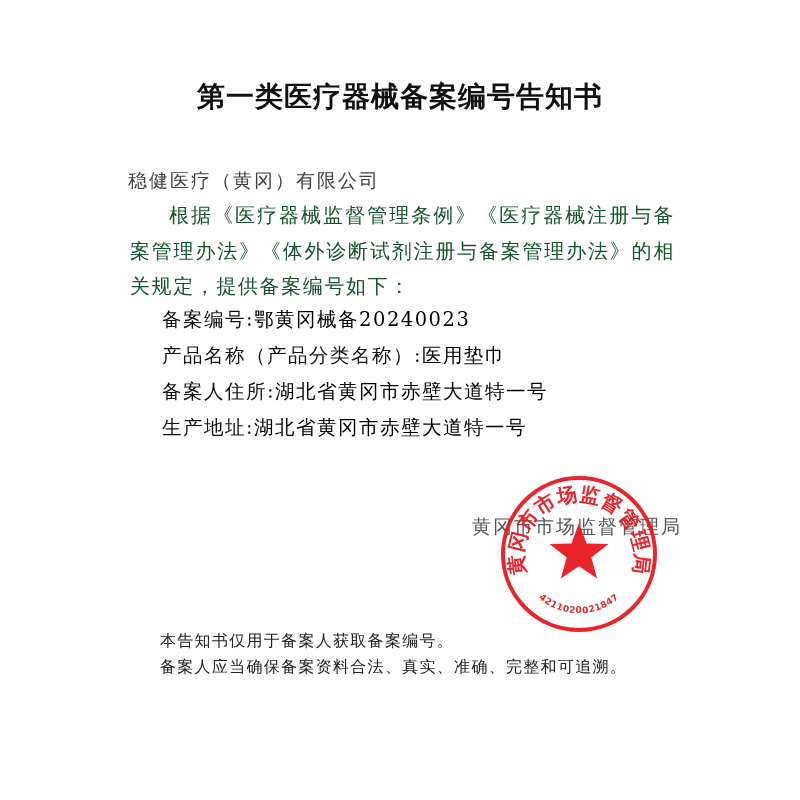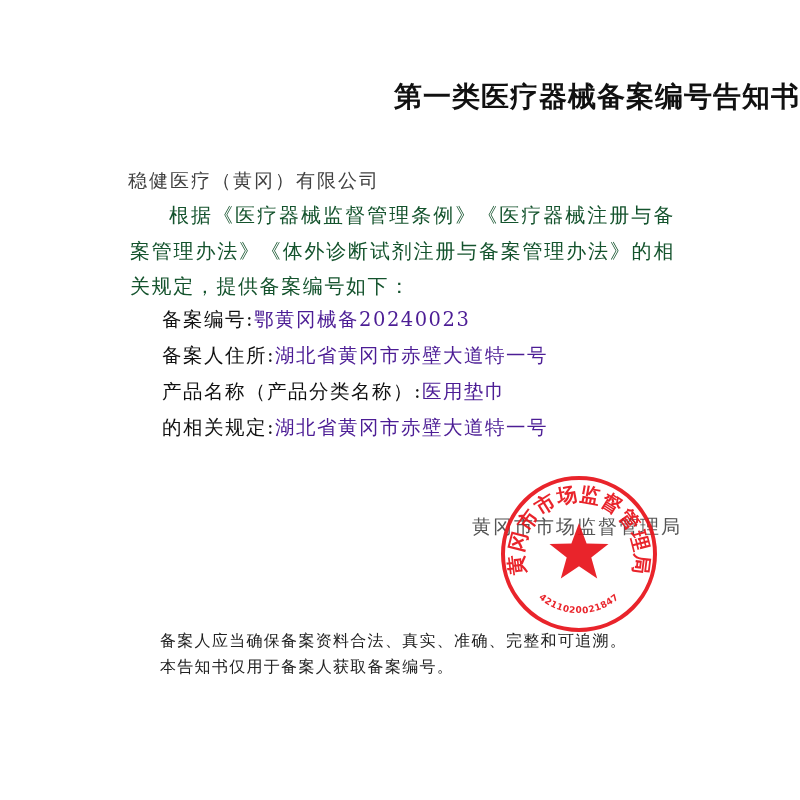--- a/index.html
+++ b/index.html
@@ -9,7 +9,7 @@
   }
   .doc { position: absolute; left: 0; top: 0; width: 800px; height: 800px; }
   .title {
-    position: absolute; left: 0; width: 800px; top: 78px; text-align: right;
+    position: absolute; left: 0; width: 800px; top: 78px; text-align: center;
     font-size: 28px; font-weight: bold; color: #111; letter-spacing: 1px;
     font-family: "DejaVu Serif", serif;
   }

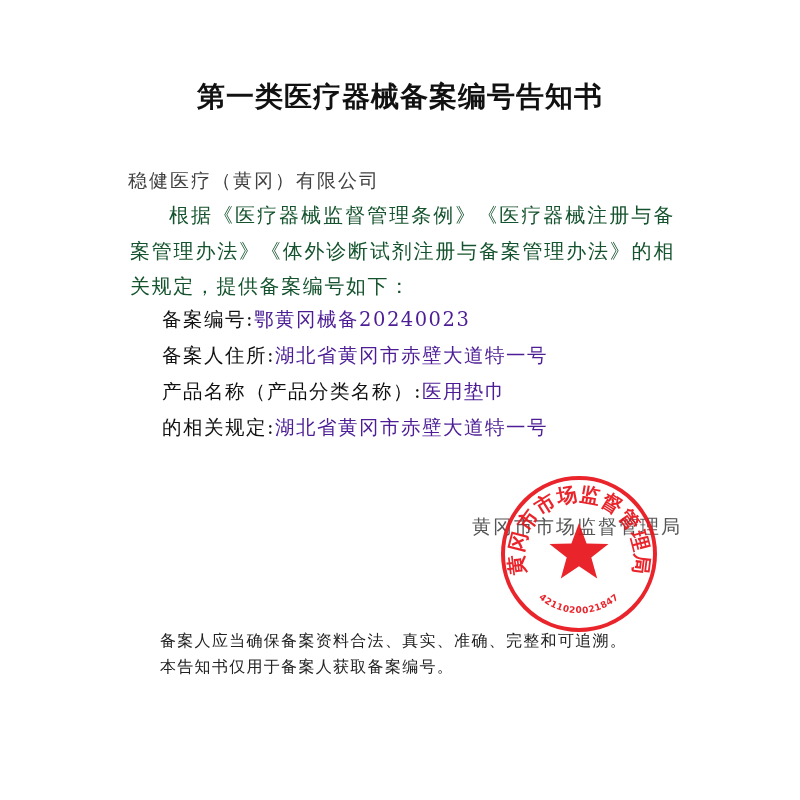--- a/index.html
+++ b/index.html
@@ -25,7 +25,7 @@
   .fields { position: absolute; left: 162px; top: 302px; }
   .field { height: 36px; line-height: 36px; font-size: 19.5px; white-space: nowrap; letter-spacing: 1.5px; }
   .field .lbl { color: #111; text-align: center; }
-  .field .val { color: #4c1d95; }
+  .field .val { color: #000000; }
   .issuer {
     position: absolute; left: 472px; top: 514px; font-size: 19px; color: #555; letter-spacing: 2px;
   }

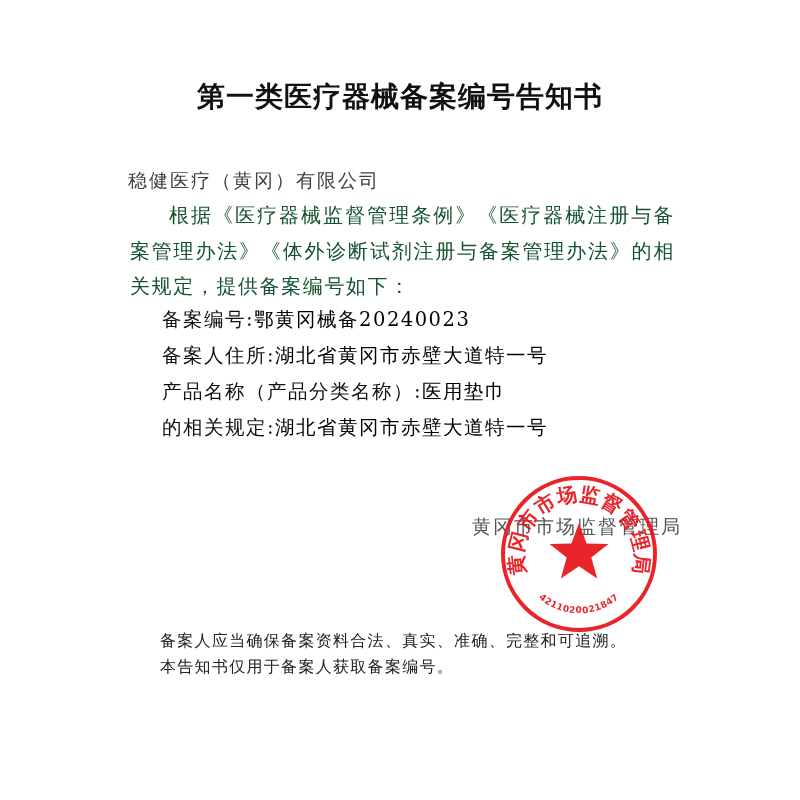--- a/index.html
+++ b/index.html
@@ -54,10 +54,10 @@
       <span class="lbl">备案编号:</span><span class="val">鄂黄冈械备20240023</span>
     </div>
     <div class="field">
-      <span class="lbl">备案人住所:</span><span class="val">湖北省黄冈市赤壁大道特一号</span>
+      <span class="lbl">产品名称（产品分类名称）:</span><span class="val">医用垫巾</span>
     </div>
     <div class="field">
-      <span class="lbl">产品名称（产品分类名称）:</span><span class="val">医用垫巾</span>
+      <span class="lbl">备案人住所:</span><span class="val">湖北省黄冈市赤壁大道特一号</span>
     </div>
     <div class="field">
       <span class="lbl">的相关规定:</span><span class="val">湖北省黄冈市赤壁大道特一号</span>

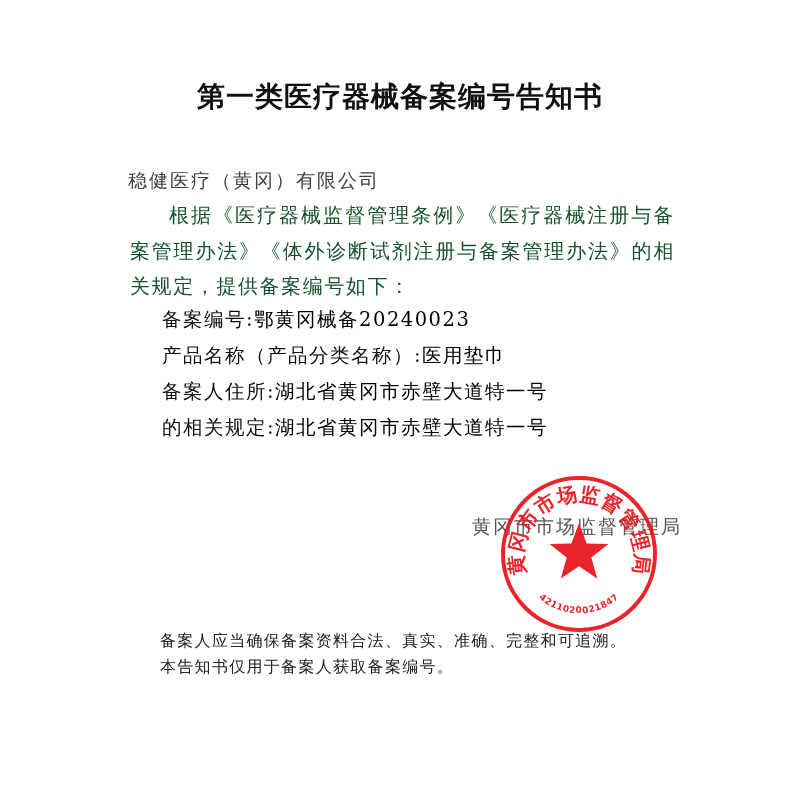--- a/index.html
+++ b/index.html
@@ -60,7 +60,7 @@
       <span class="lbl">备案人住所:</span><span class="val">湖北省黄冈市赤壁大道特一号</span>
     </div>
     <div class="field">
-      <span class="lbl">的相关规定:</span><span class="val">湖北省黄冈市赤壁大道特一号</span>
+      <span class="lbl">生产地址:</span><span class="val">湖北省黄冈市赤壁大道特一号</span>
     </div>
   </div>
 

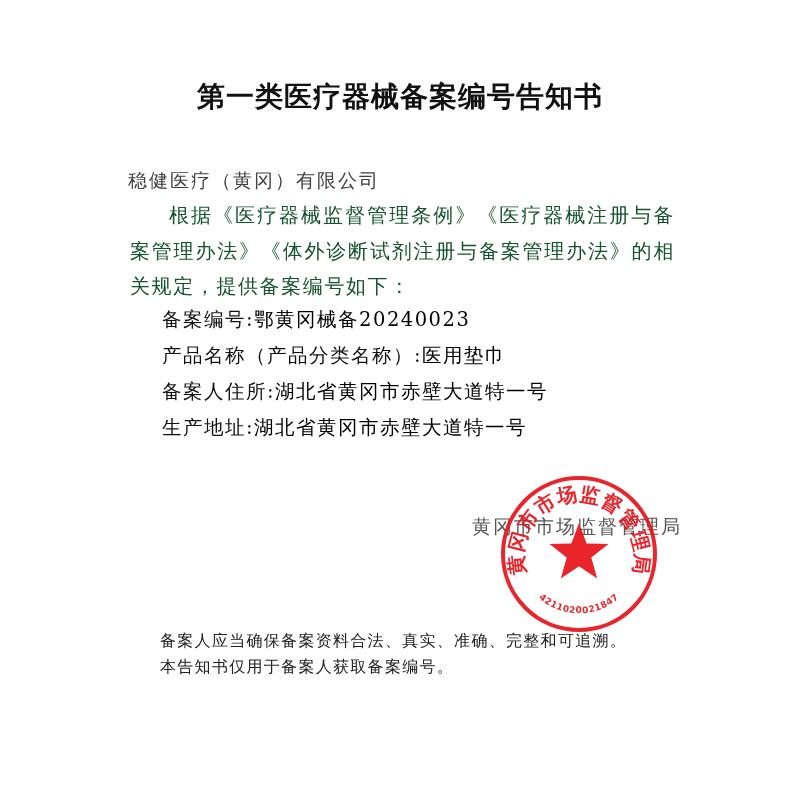--- a/index.html
+++ b/index.html
@@ -83,8 +83,8 @@
   </svg>
 
   <div class="notes">
+    <div class="note">本告知书仅用于备案人获取备案编号。</div>
     <div class="note">备案人应当确保备案资料合法、真实、准确、完整和可追溯。</div>
-    <div class="note">本告知书仅用于备案人获取备案编号。</div>
   </div>
 </div>
 

